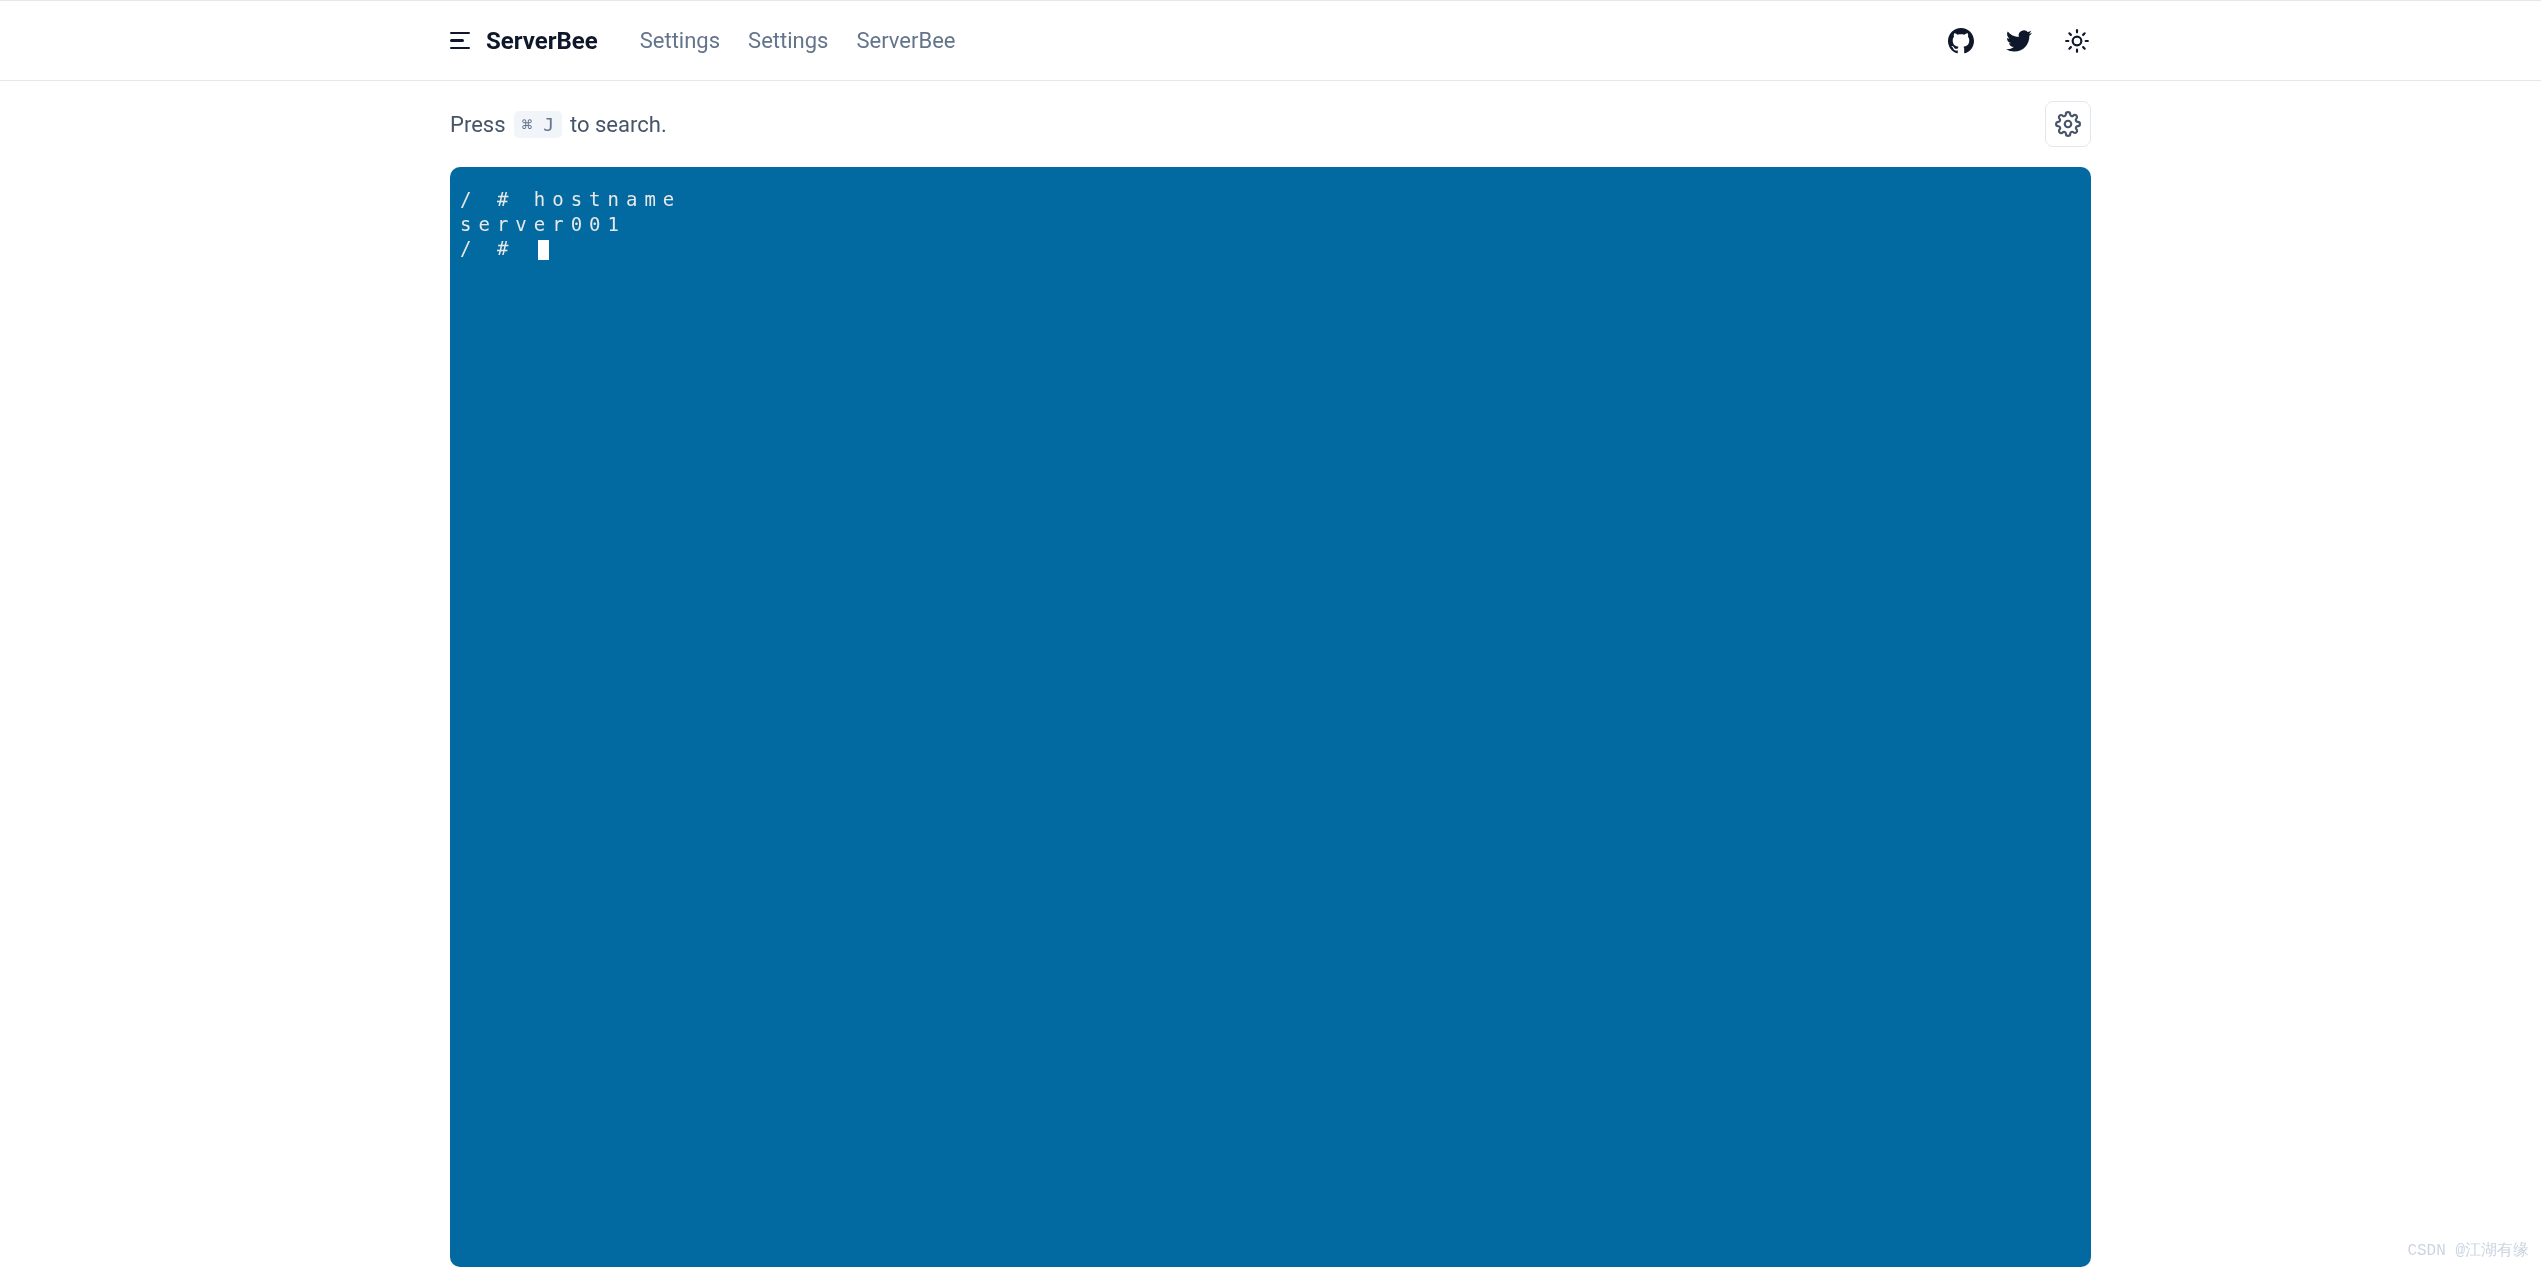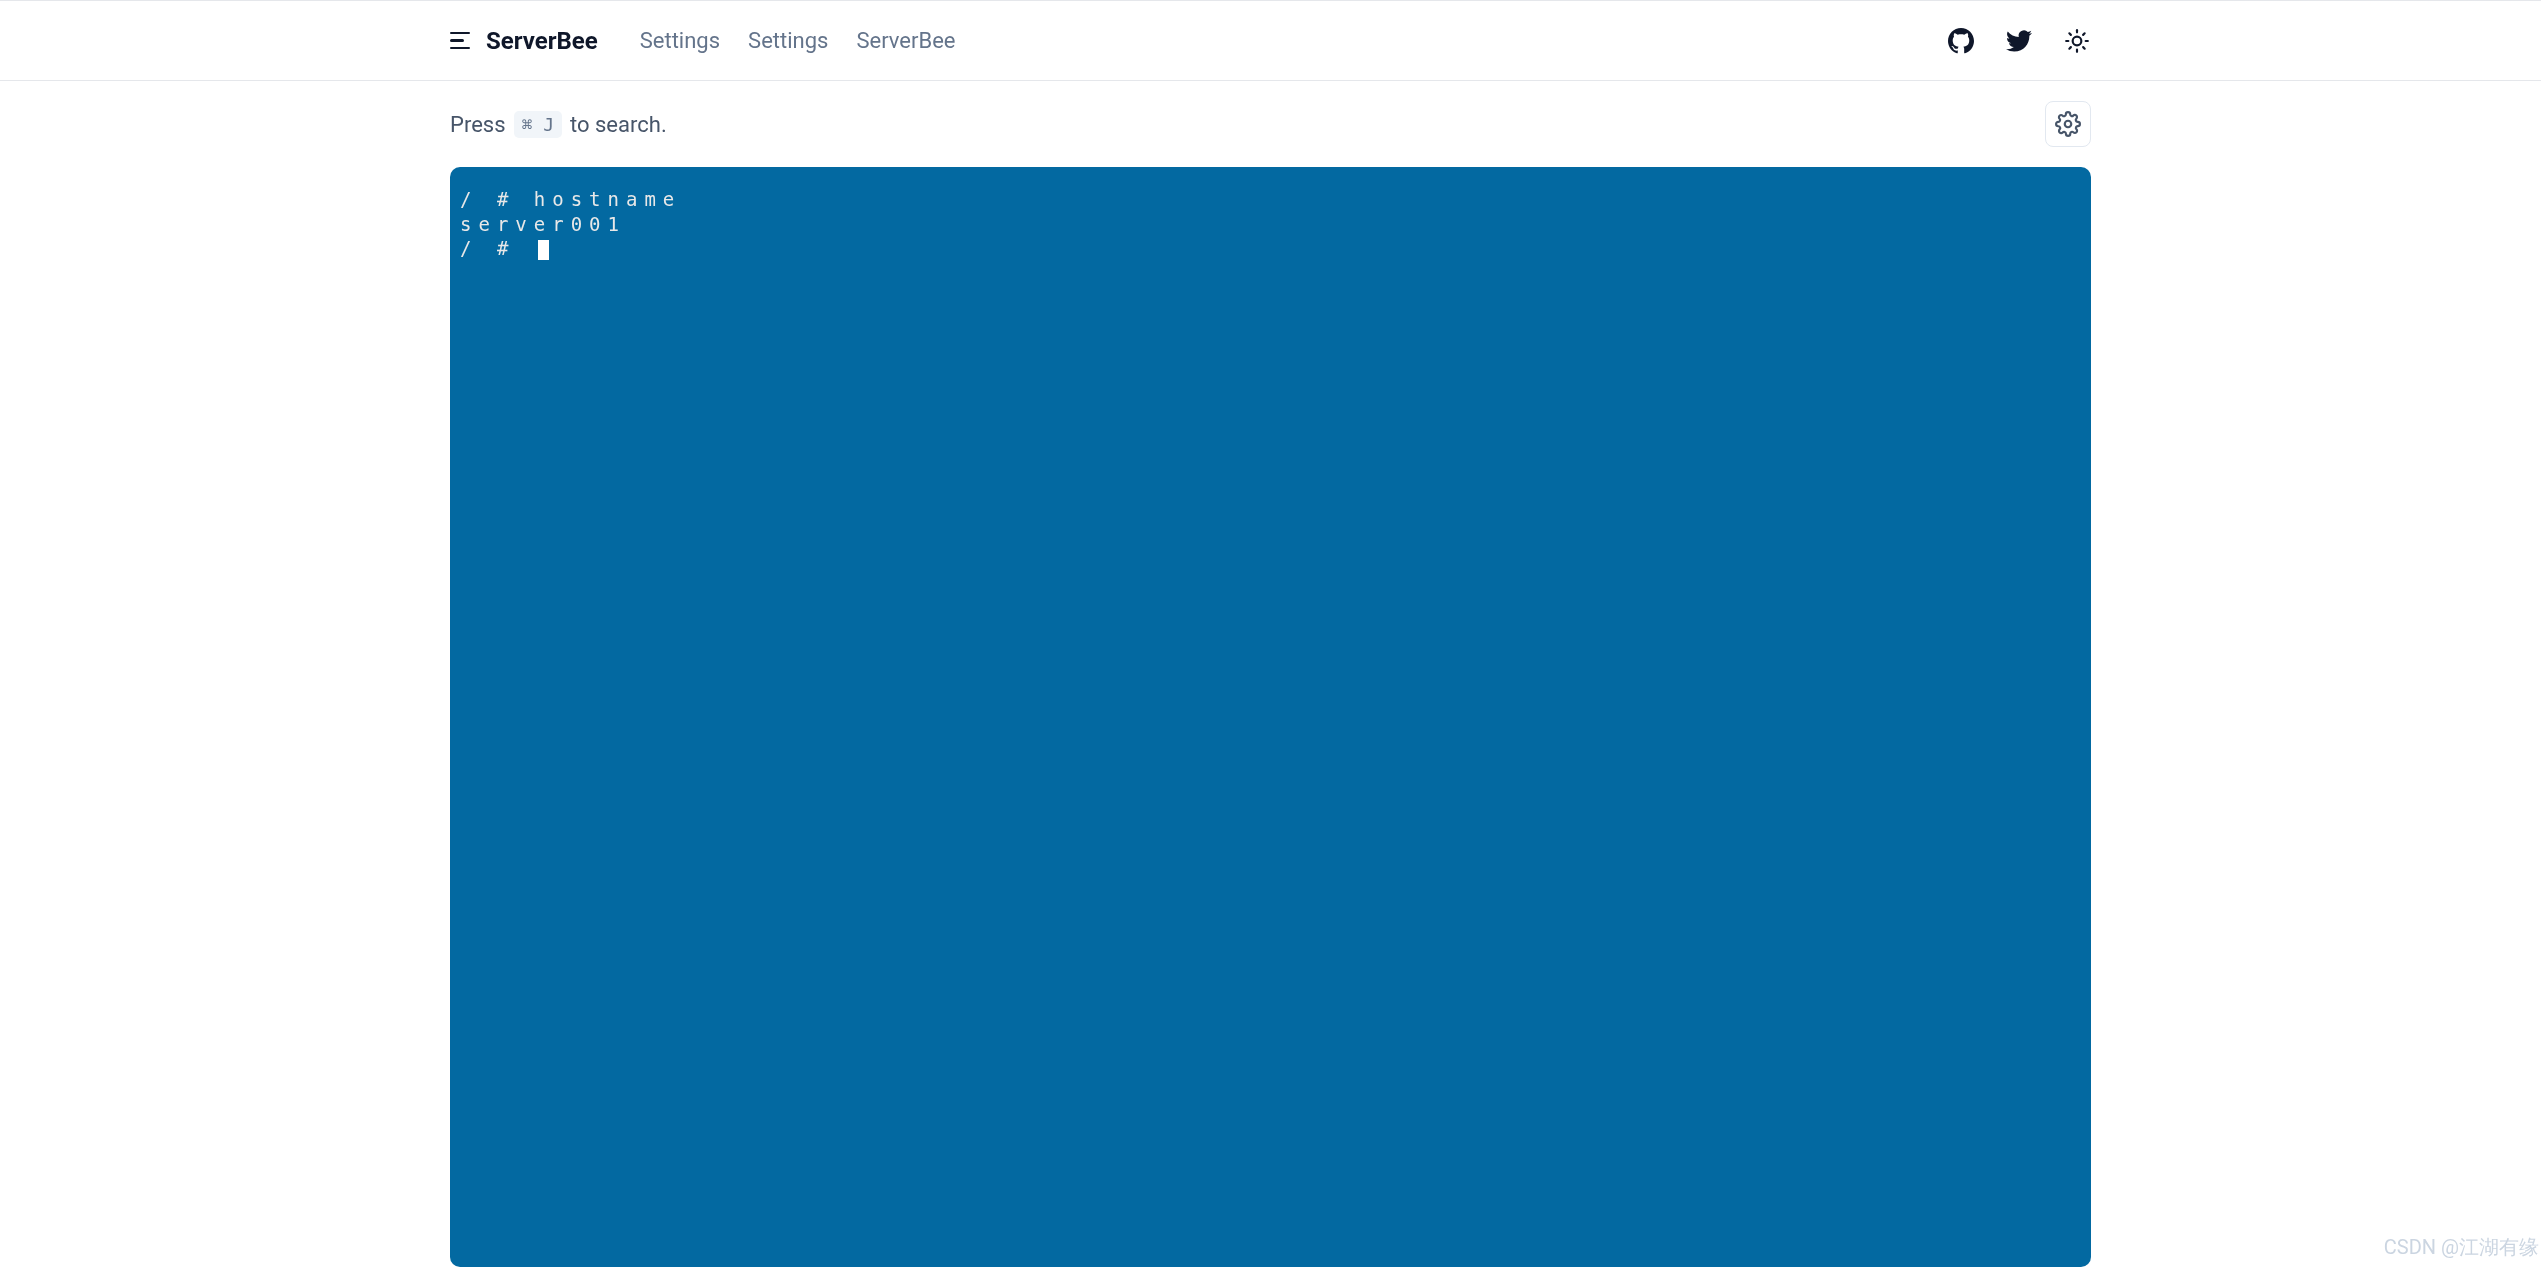--- a/index.html
+++ b/index.html
@@ -175,9 +175,10 @@
     .watermark {
       position: fixed;
       bottom: 8px;
-      right: 2px;
+      right: 12px;
       color: #cbd5e1;
-      font-size: 20px;
+      font-size: 16px;
+      font-family: Liberation Mono, monospace;
     }
   </style>
 </head>

